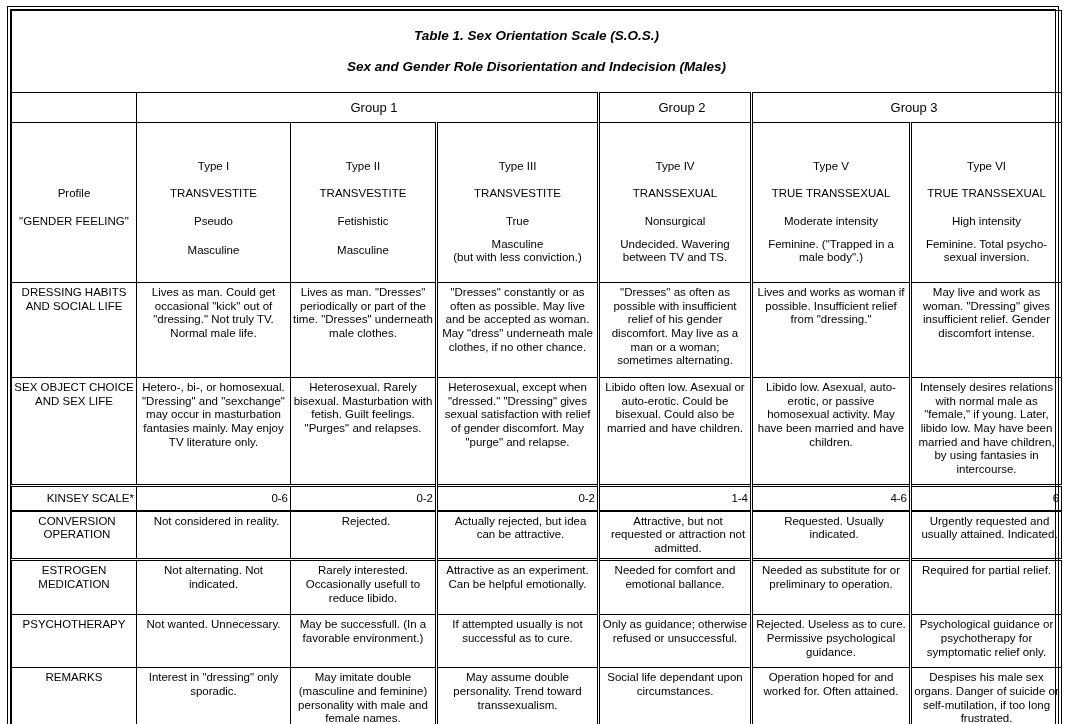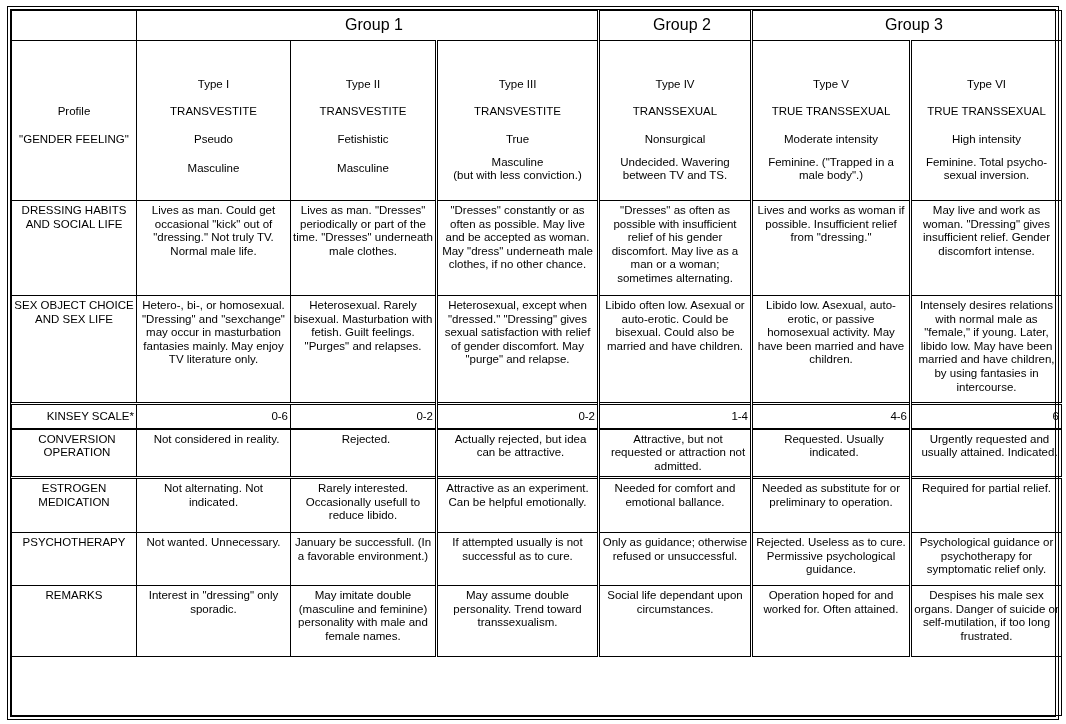--- a/index.html
+++ b/index.html
@@ -41,6 +41,12 @@
   </colgroup>
 
   <tbody>
+        <tr class="r-title">
+    <td colspan="7">
+      <div class="title-line">Table 1. Sex Orientation Scale (S.O.S.)</div>
+      <div class="title-line">Sex and Gender Role Disorientation and Indecision (Males)</div>
+    </td>
+  </tr>
 
   <tr class="r-group">
     <td></td>

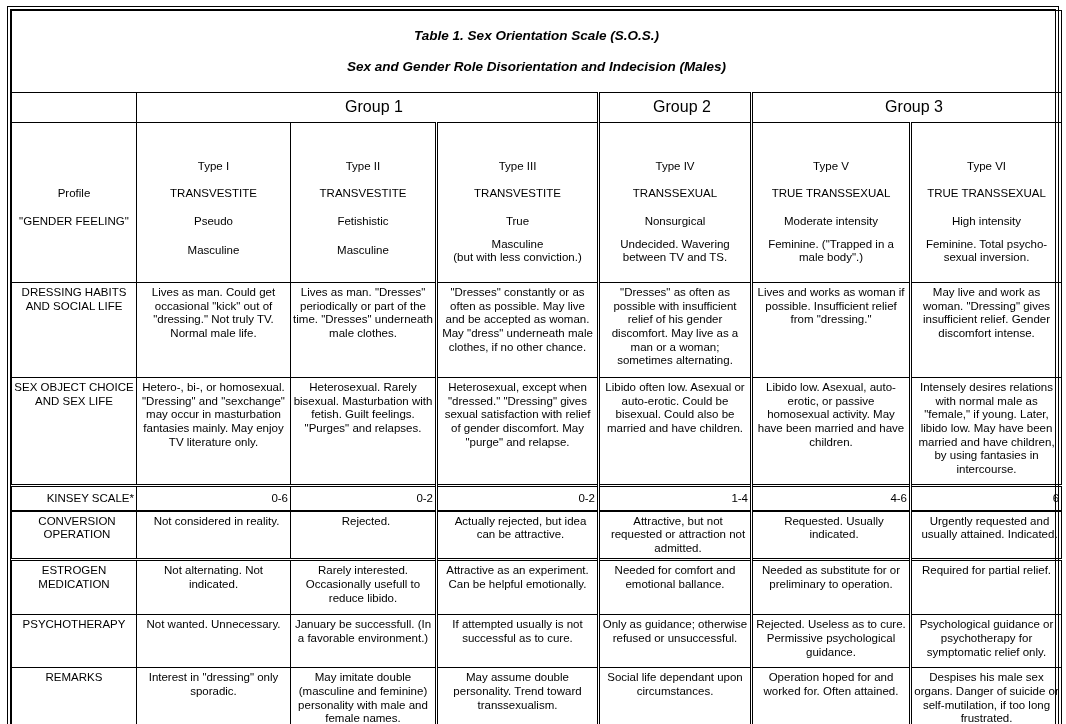--- a/index.html
+++ b/index.html
@@ -13,7 +13,7 @@
   .hv{border-left:3px double #000;}
   tr.r-title{height:40px;} tr.r-title td{vertical-align:middle;padding:2px;}
   .title-line{font-weight:bold;font-style:italic;font-size:13.5px;line-height:1.35;}
-  tr.r-group{height:30px;} tr.r-group td{vertical-align:middle;font-size:16px;padding-left:16px;}
+  tr.r-group{height:30px;} tr.r-group td{vertical-align:middle;font-size:13px;padding-left:16px;}
   tr.r-profile{height:116px;} tr.r-profile td{padding:0;}
   .pgrid{display:grid;grid-template-rows:25px 28px 28px auto;height:112px;align-items:center;
          justify-items:center;padding:2px;margin-top:16px;}

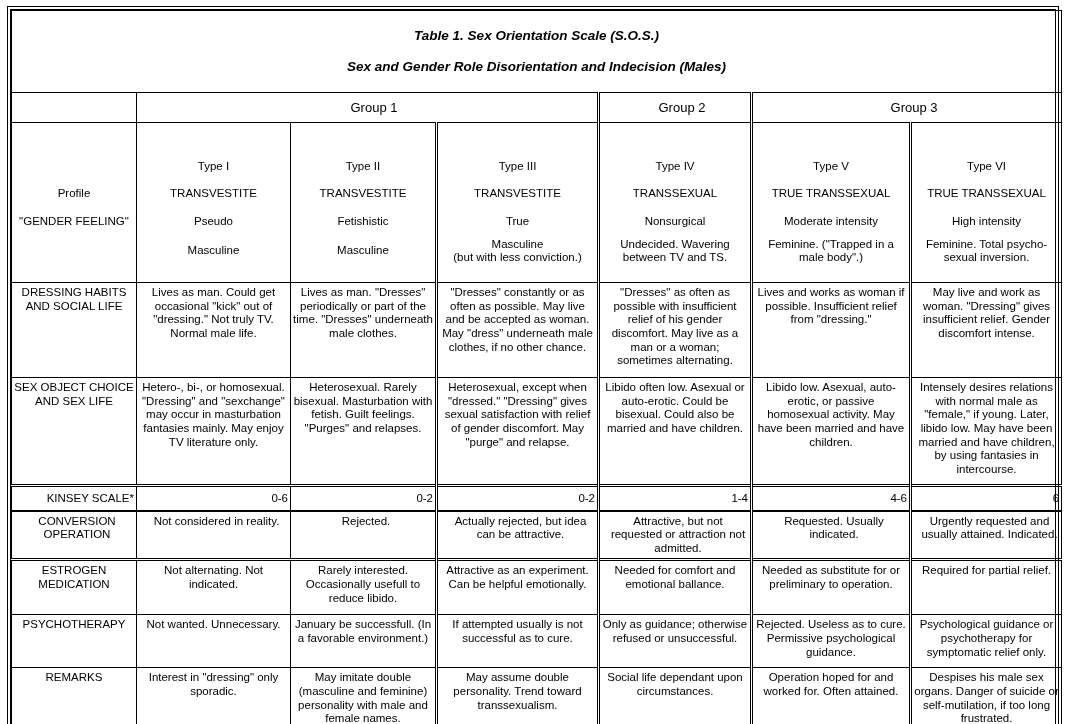--- a/index.html
+++ b/index.html
@@ -169,7 +169,7 @@
   <tr class="r-psycho">
     <td>PSYCHOTHERAPY</td>
     <td>Not wanted. Unnecessary.</td>
-    <td>January be successfull. (In a favorable environment.)</td>
+    <td>May be successfull. (In a favorable environment.)</td>
     <td class="hv">If attempted usually is not successful as to cure.</td>
     <td class="hv">Only as guidance; otherwise refused or unsuccessful.</td>
     <td class="hv">Rejected. Useless as to cure. Permissive psychological guidance.</td>

